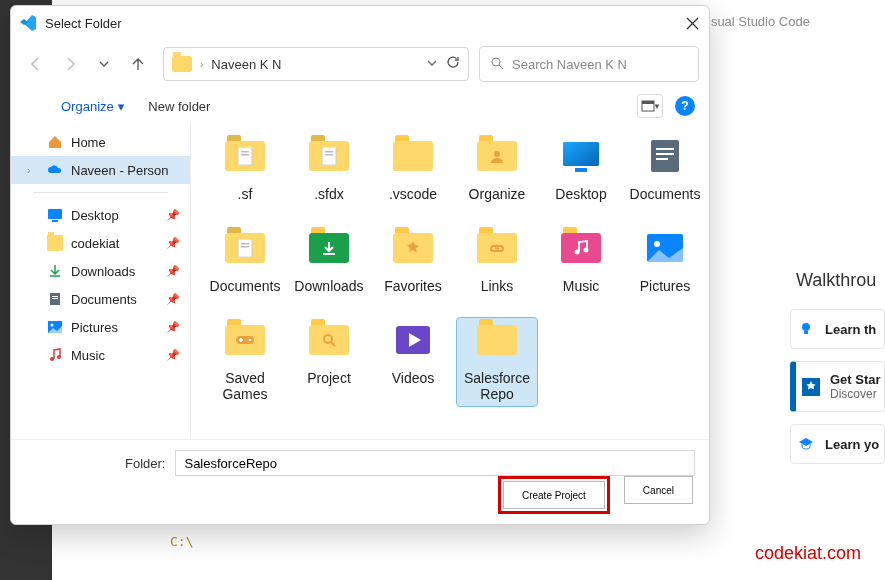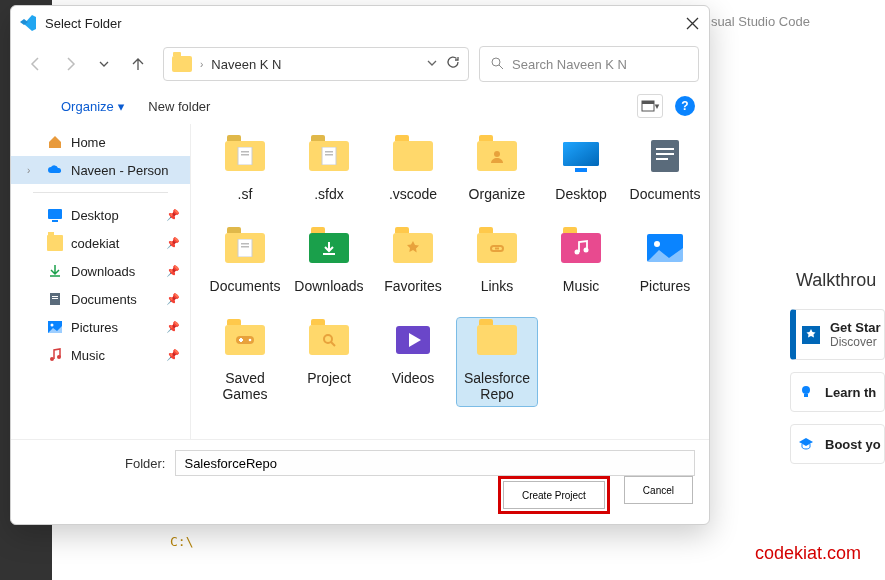--- a/index.html
+++ b/index.html
@@ -93,6 +93,15 @@
 <div class="vscode-title">isual Studio Code</div>
 <div class="walkthru-panel">
   <div class="wt-title">Walkthrou</div>
+  <div class="wt-card">
+    <span class="wt-icon">
+        <svg width="16" height="16" viewBox="0 0 16 16">
+          <circle cx="8" cy="6" r="4" fill="#0a84ff"></circle>
+          <rect x="6" y="10" width="4" height="3" fill="#0a84ff"></rect>
+        </svg>
+      </span>
+    <div class="wt-heading">Learn th</div>
+  </div>
   <div class="wt-card primary">
     <span class="wt-icon">
         <svg width="18" height="18" viewBox="0 0 18 18">
@@ -104,15 +113,6 @@
         <div class="wt-heading">Get Star</div>
         <div class="wt-sub">Discover</div>
       </div>
-  </div>
-  <div class="wt-card">
-    <span class="wt-icon">
-        <svg width="16" height="16" viewBox="0 0 16 16">
-          <circle cx="8" cy="6" r="4" fill="#0a84ff"></circle>
-          <rect x="6" y="10" width="4" height="3" fill="#0a84ff"></rect>
-        </svg>
-      </span>
-    <div class="wt-heading">Learn th</div>
   </div>
   <div class="wt-card">
     <span class="wt-icon">

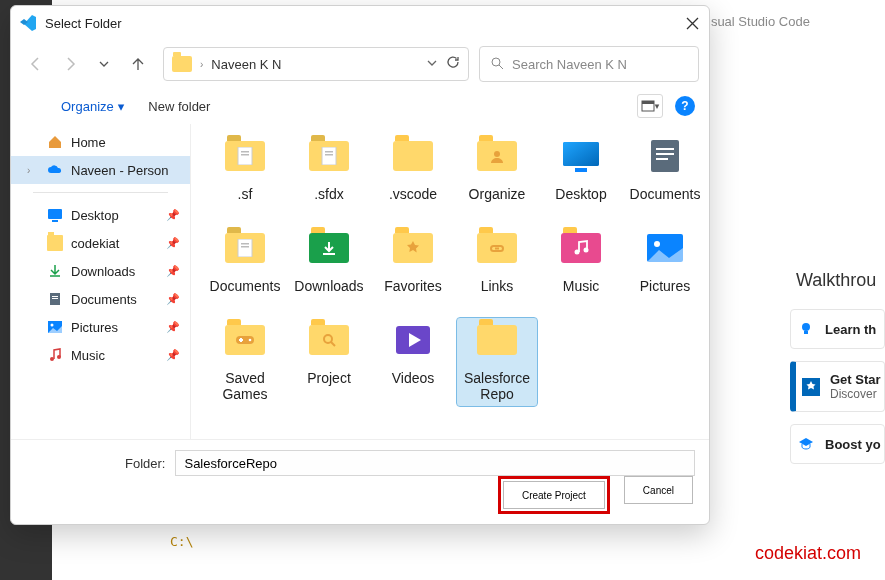--- a/index.html
+++ b/index.html
@@ -121,7 +121,7 @@
           <path d="M4 8v3c0 1 2 2 4 2s4-1 4-2V8" stroke="#0a84ff" fill="none"></path>
         </svg>
       </span>
-    <div class="wt-heading">Boost yo</div>
+    <div class="wt-heading">Learn yo</div>
   </div>
 </div>
 <div class="terminal-path">C:\</div>

